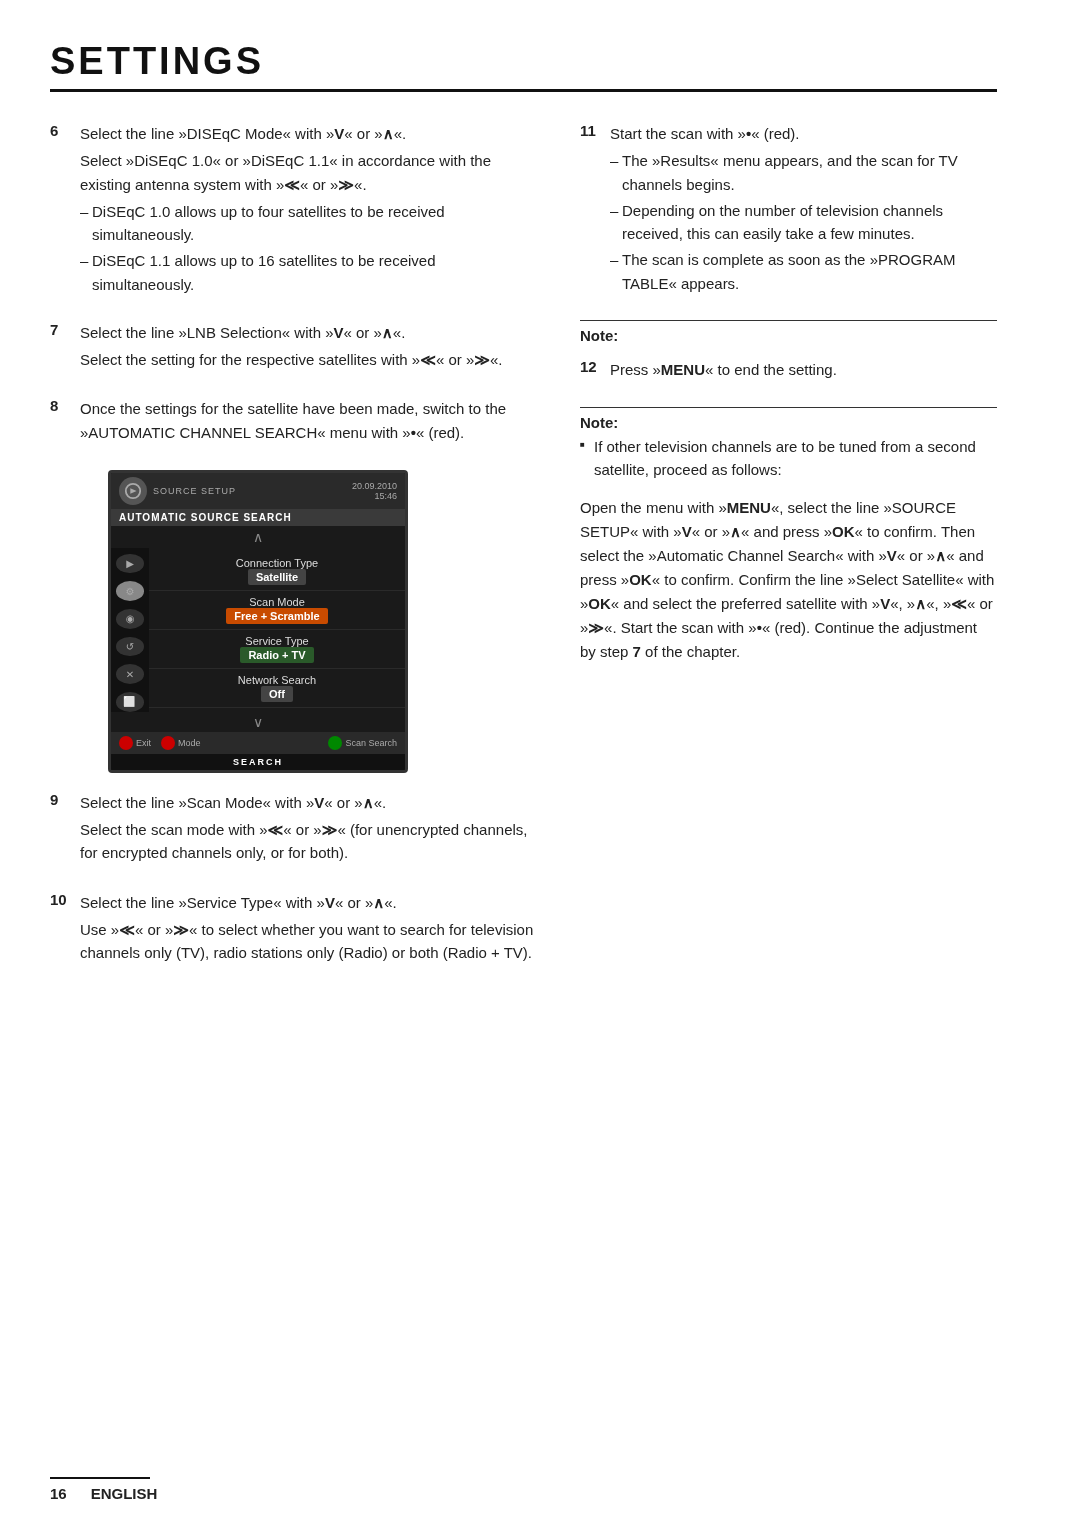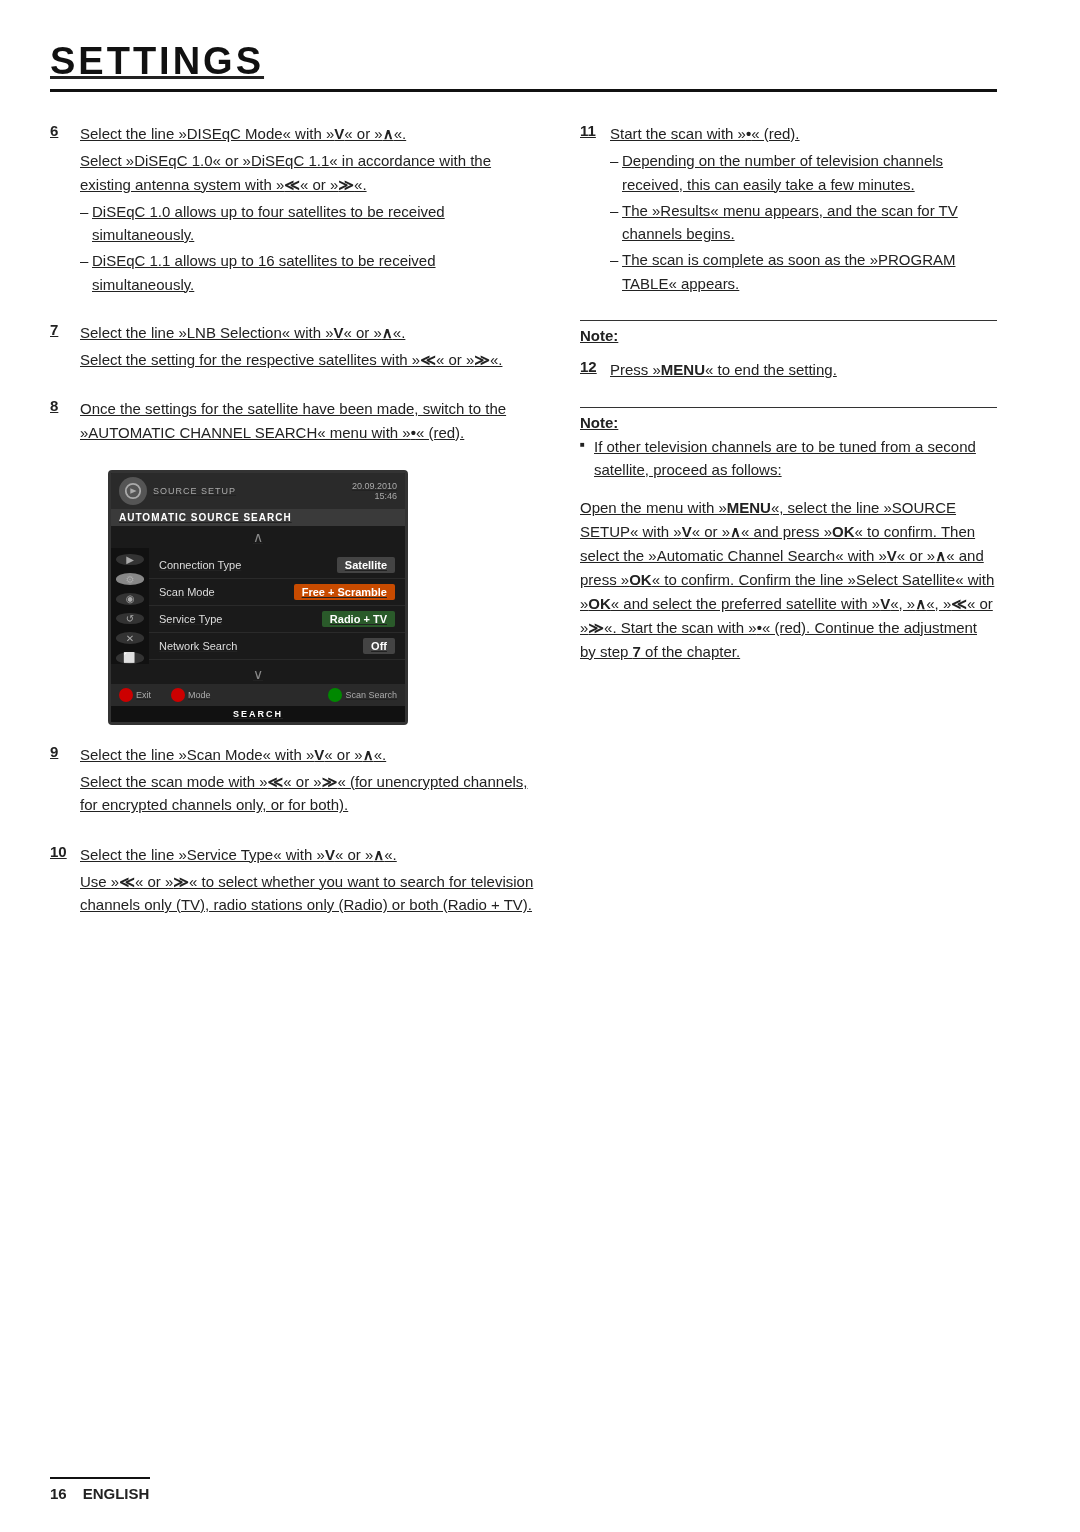--- a/index.html
+++ b/index.html
@@ -18,7 +18,6 @@
       min-height: 1532px;
       padding: 40px 50px 60px 50px;
       position: relative;
-      text-decoration: underline;
     }
 
     

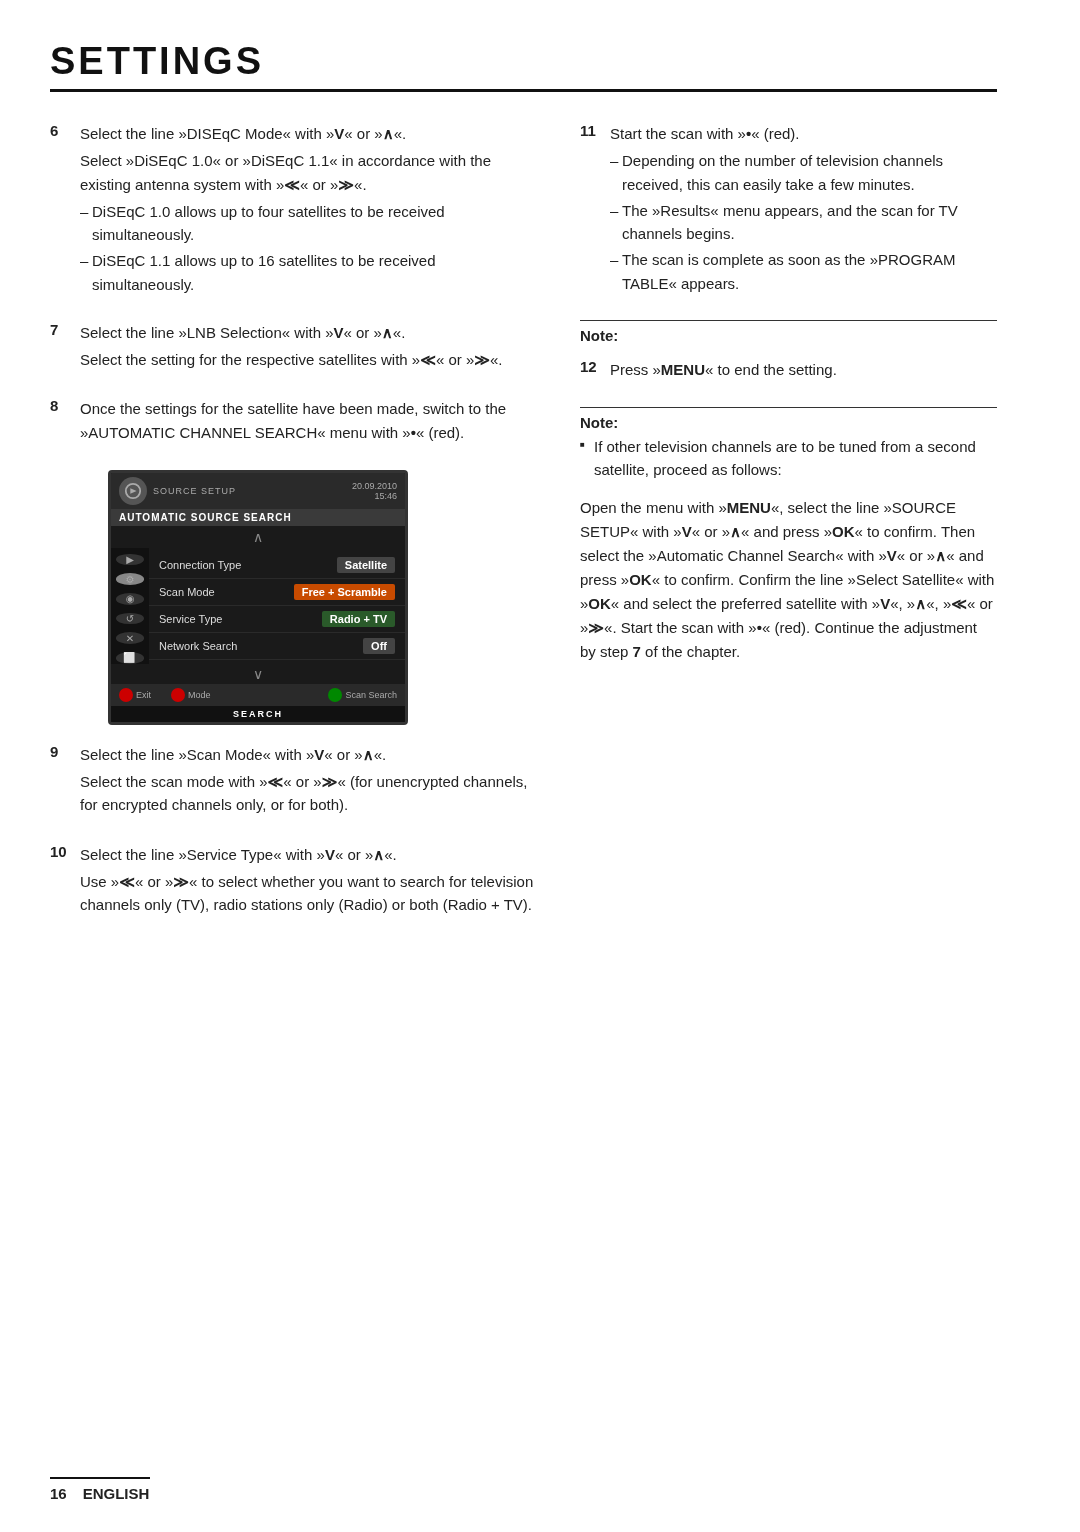--- a/index.html
+++ b/index.html
@@ -454,8 +454,8 @@
           <div class="step-text">
             <p>Start the scan with »<b>•</b>« (red).</p>
             <ul>
+              <li>The »Results« menu appears, and the scan for TV channels begins.</li>
               <li>Depending on the number of television channels received, this can easily take a few minutes.</li>
-              <li>The »Results« menu appears, and the scan for TV channels begins.</li>
               <li>The scan is complete as soon as the »PROGRAM TABLE« appears.</li>
             </ul>
           </div>

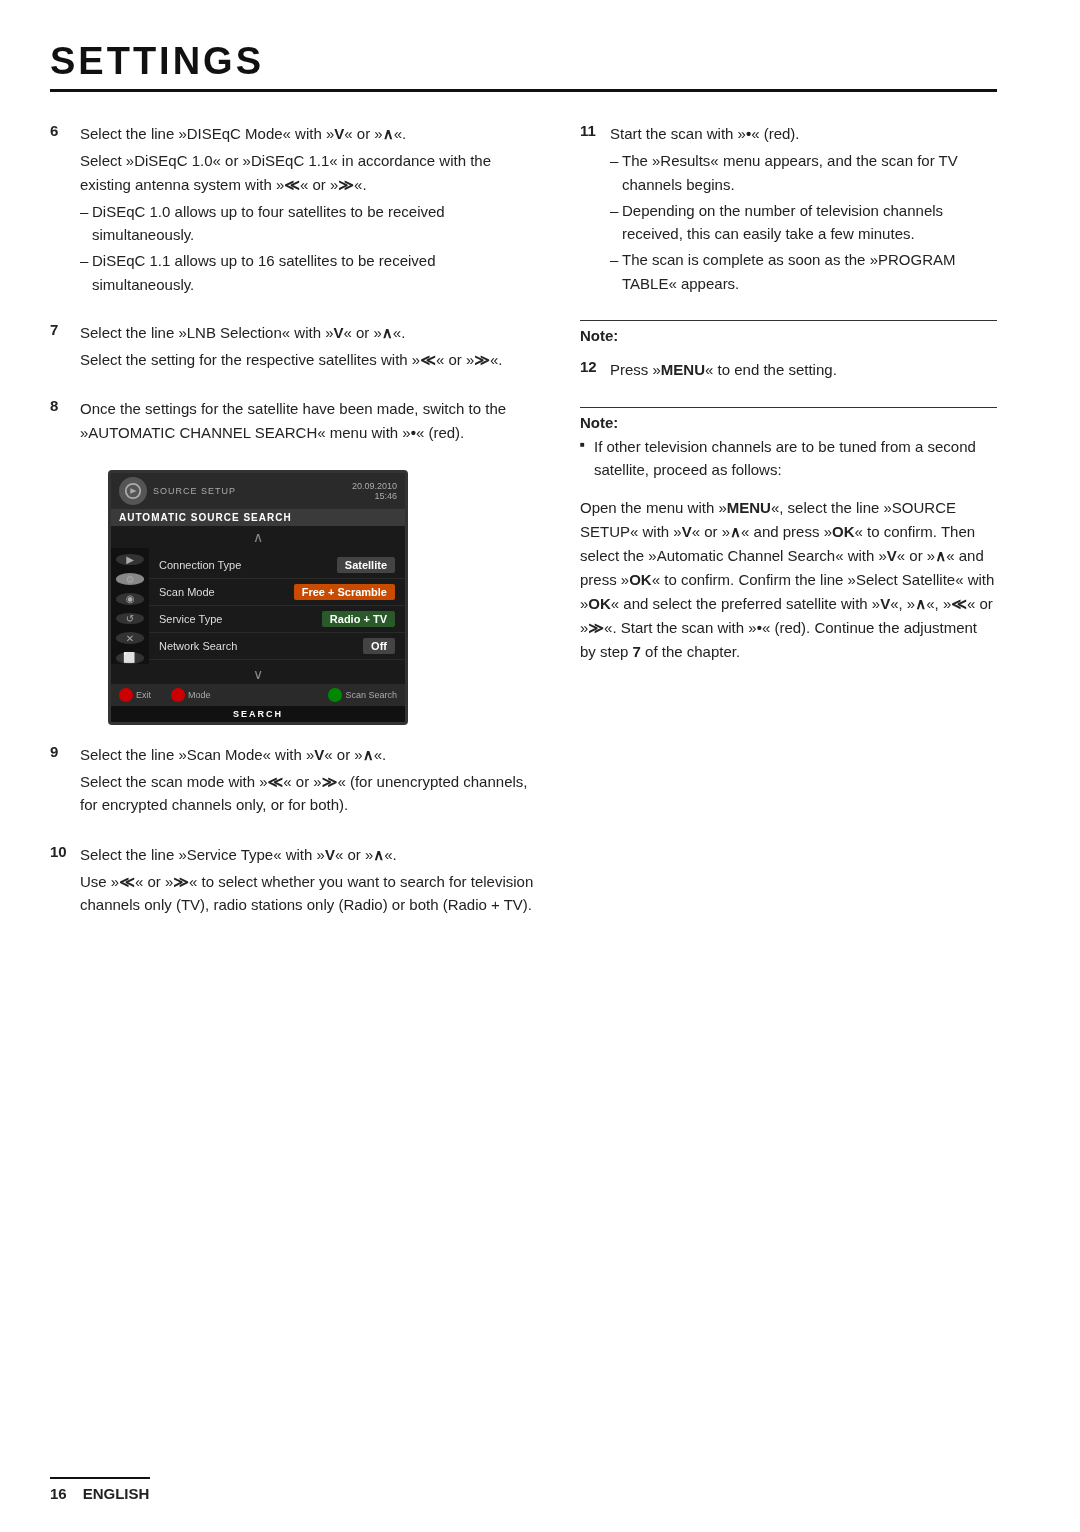--- a/index.html
+++ b/index.html
@@ -157,6 +157,7 @@
       align-items: center;
       padding: 5px 10px;
       border-bottom: 1px solid #2a2a2a;
+      flex-direction: column;
     }
     .tv-row-label {
       color: #ddd;

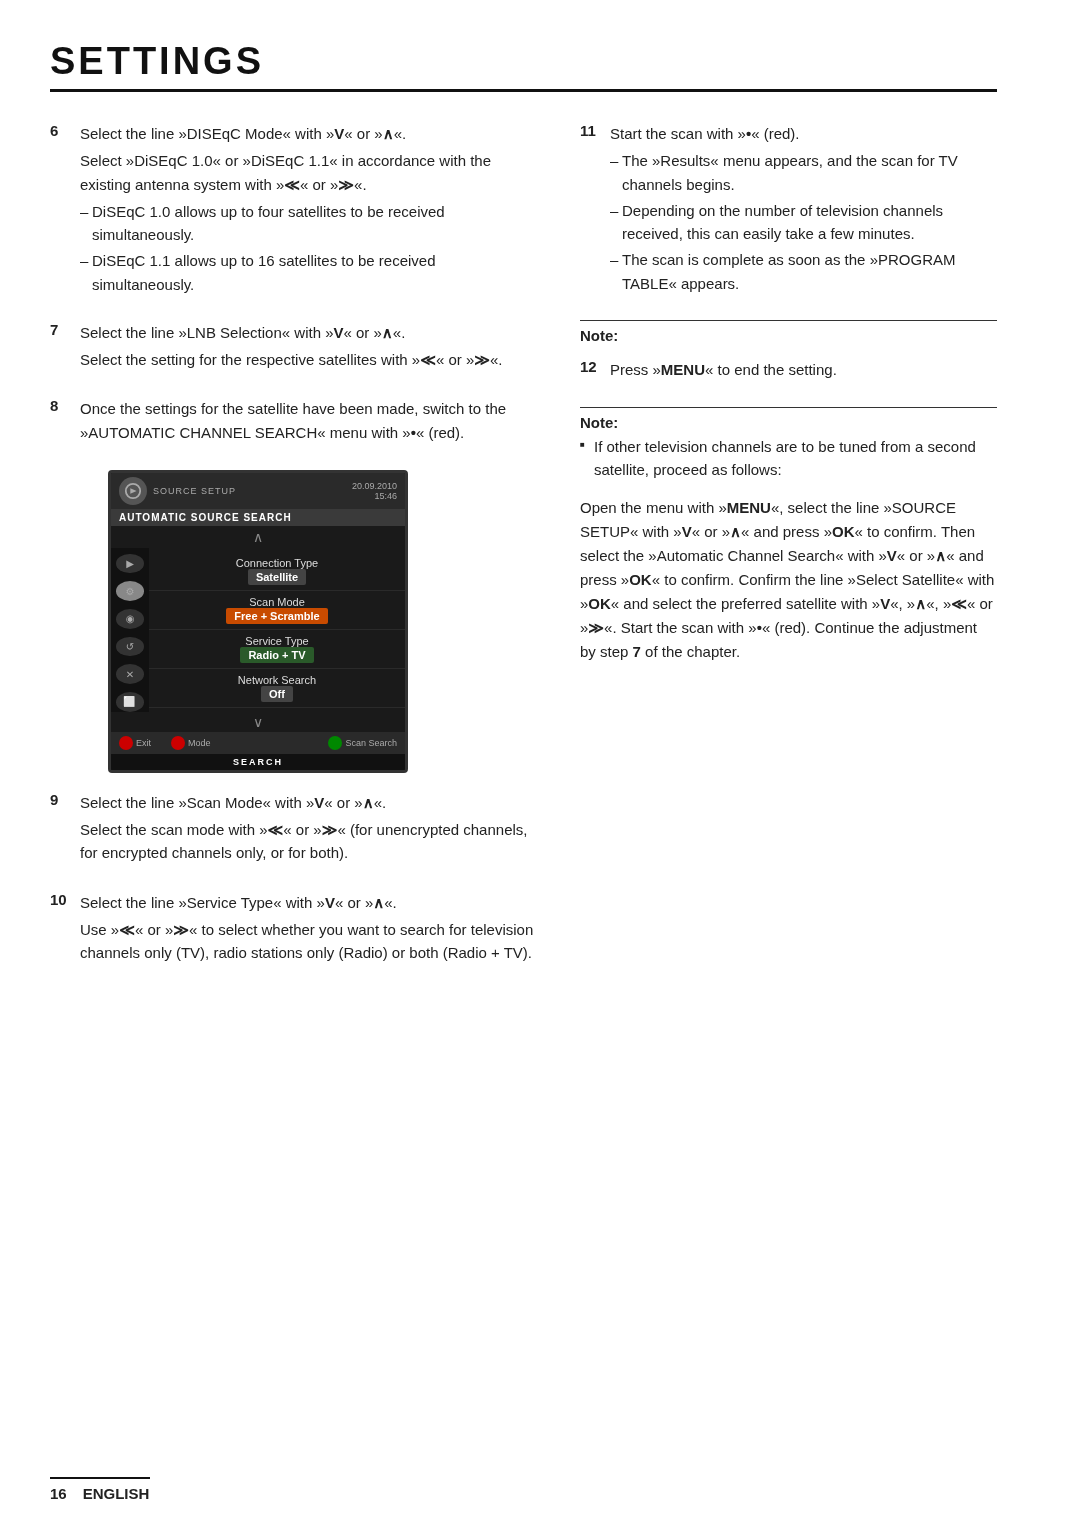--- a/index.html
+++ b/index.html
@@ -224,7 +224,7 @@
       padding: 4px 8px;
       display: flex;
       align-items: center;
-      gap: 20px;
+      gap: 10px;
     }
     .tv-btn {
       display: flex;

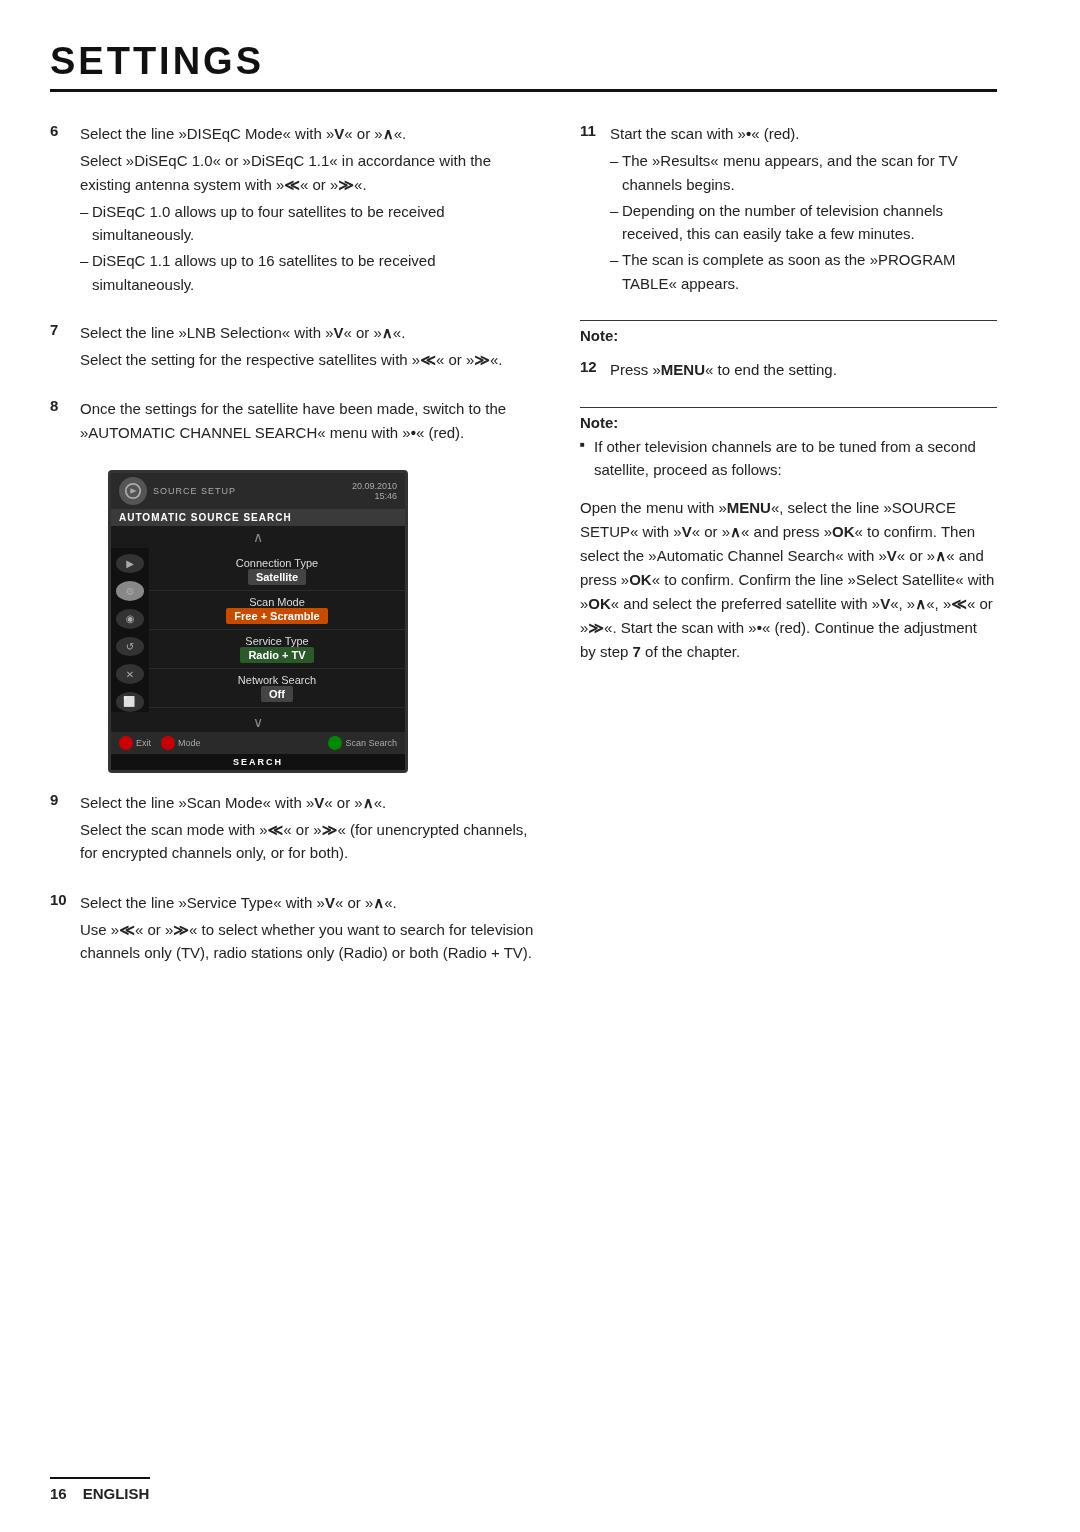--- a/index.html
+++ b/index.html
@@ -290,7 +290,7 @@
       left: 50px;
       display: flex;
       align-items: center;
-      gap: 8px;
+      gap: 16px;
       border-top: 2px solid #111;
       padding-top: 6px;
       width: 100px;

